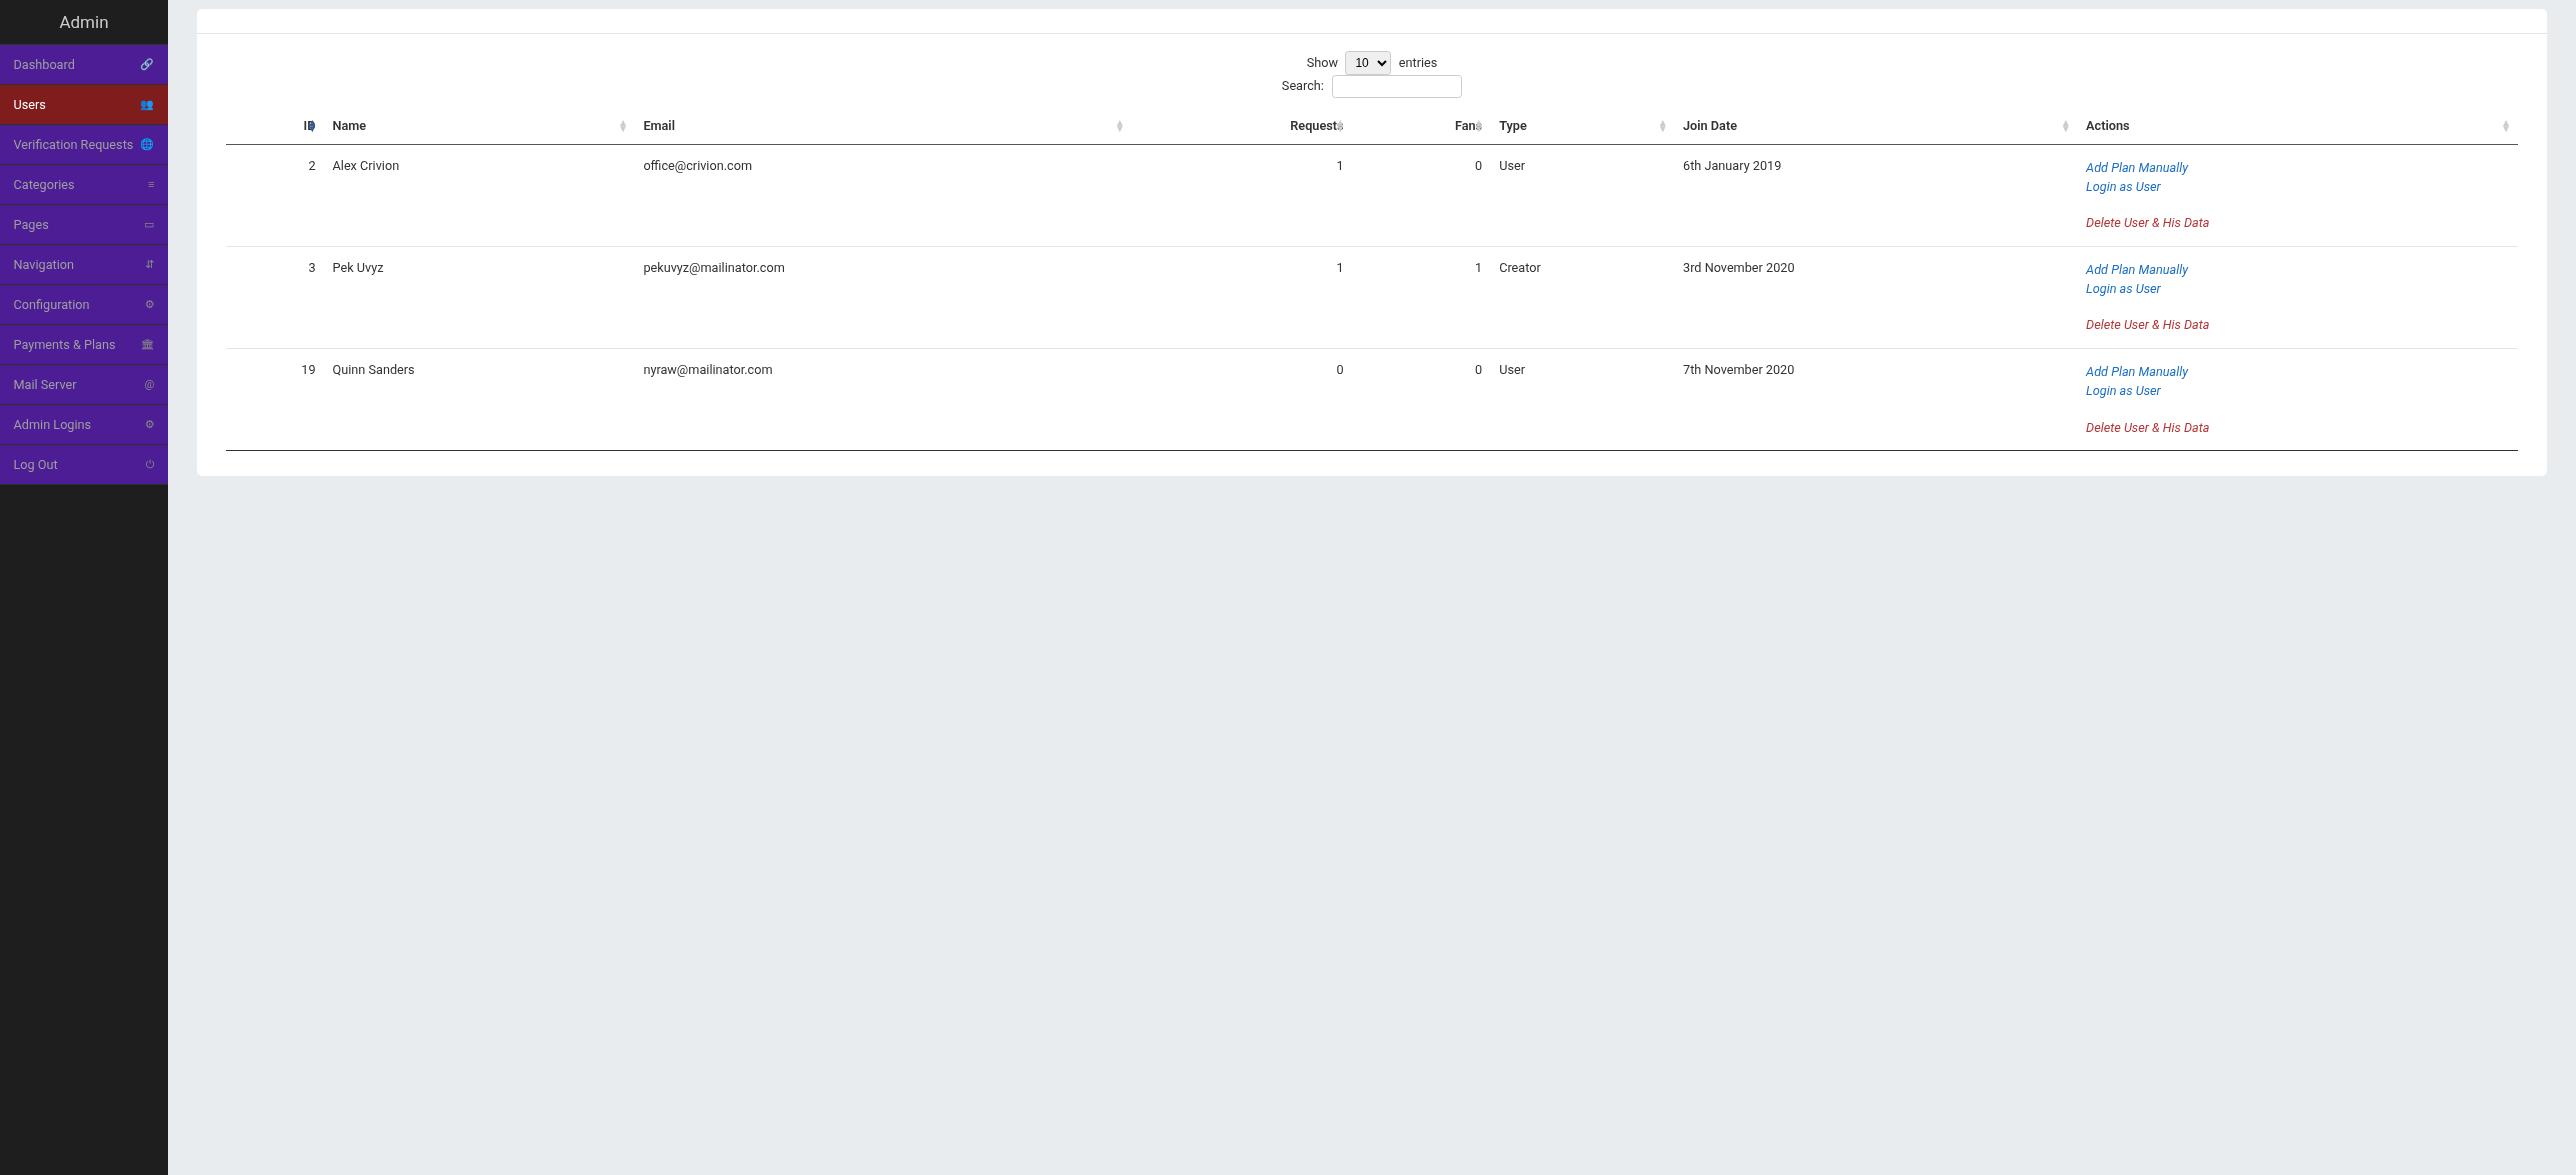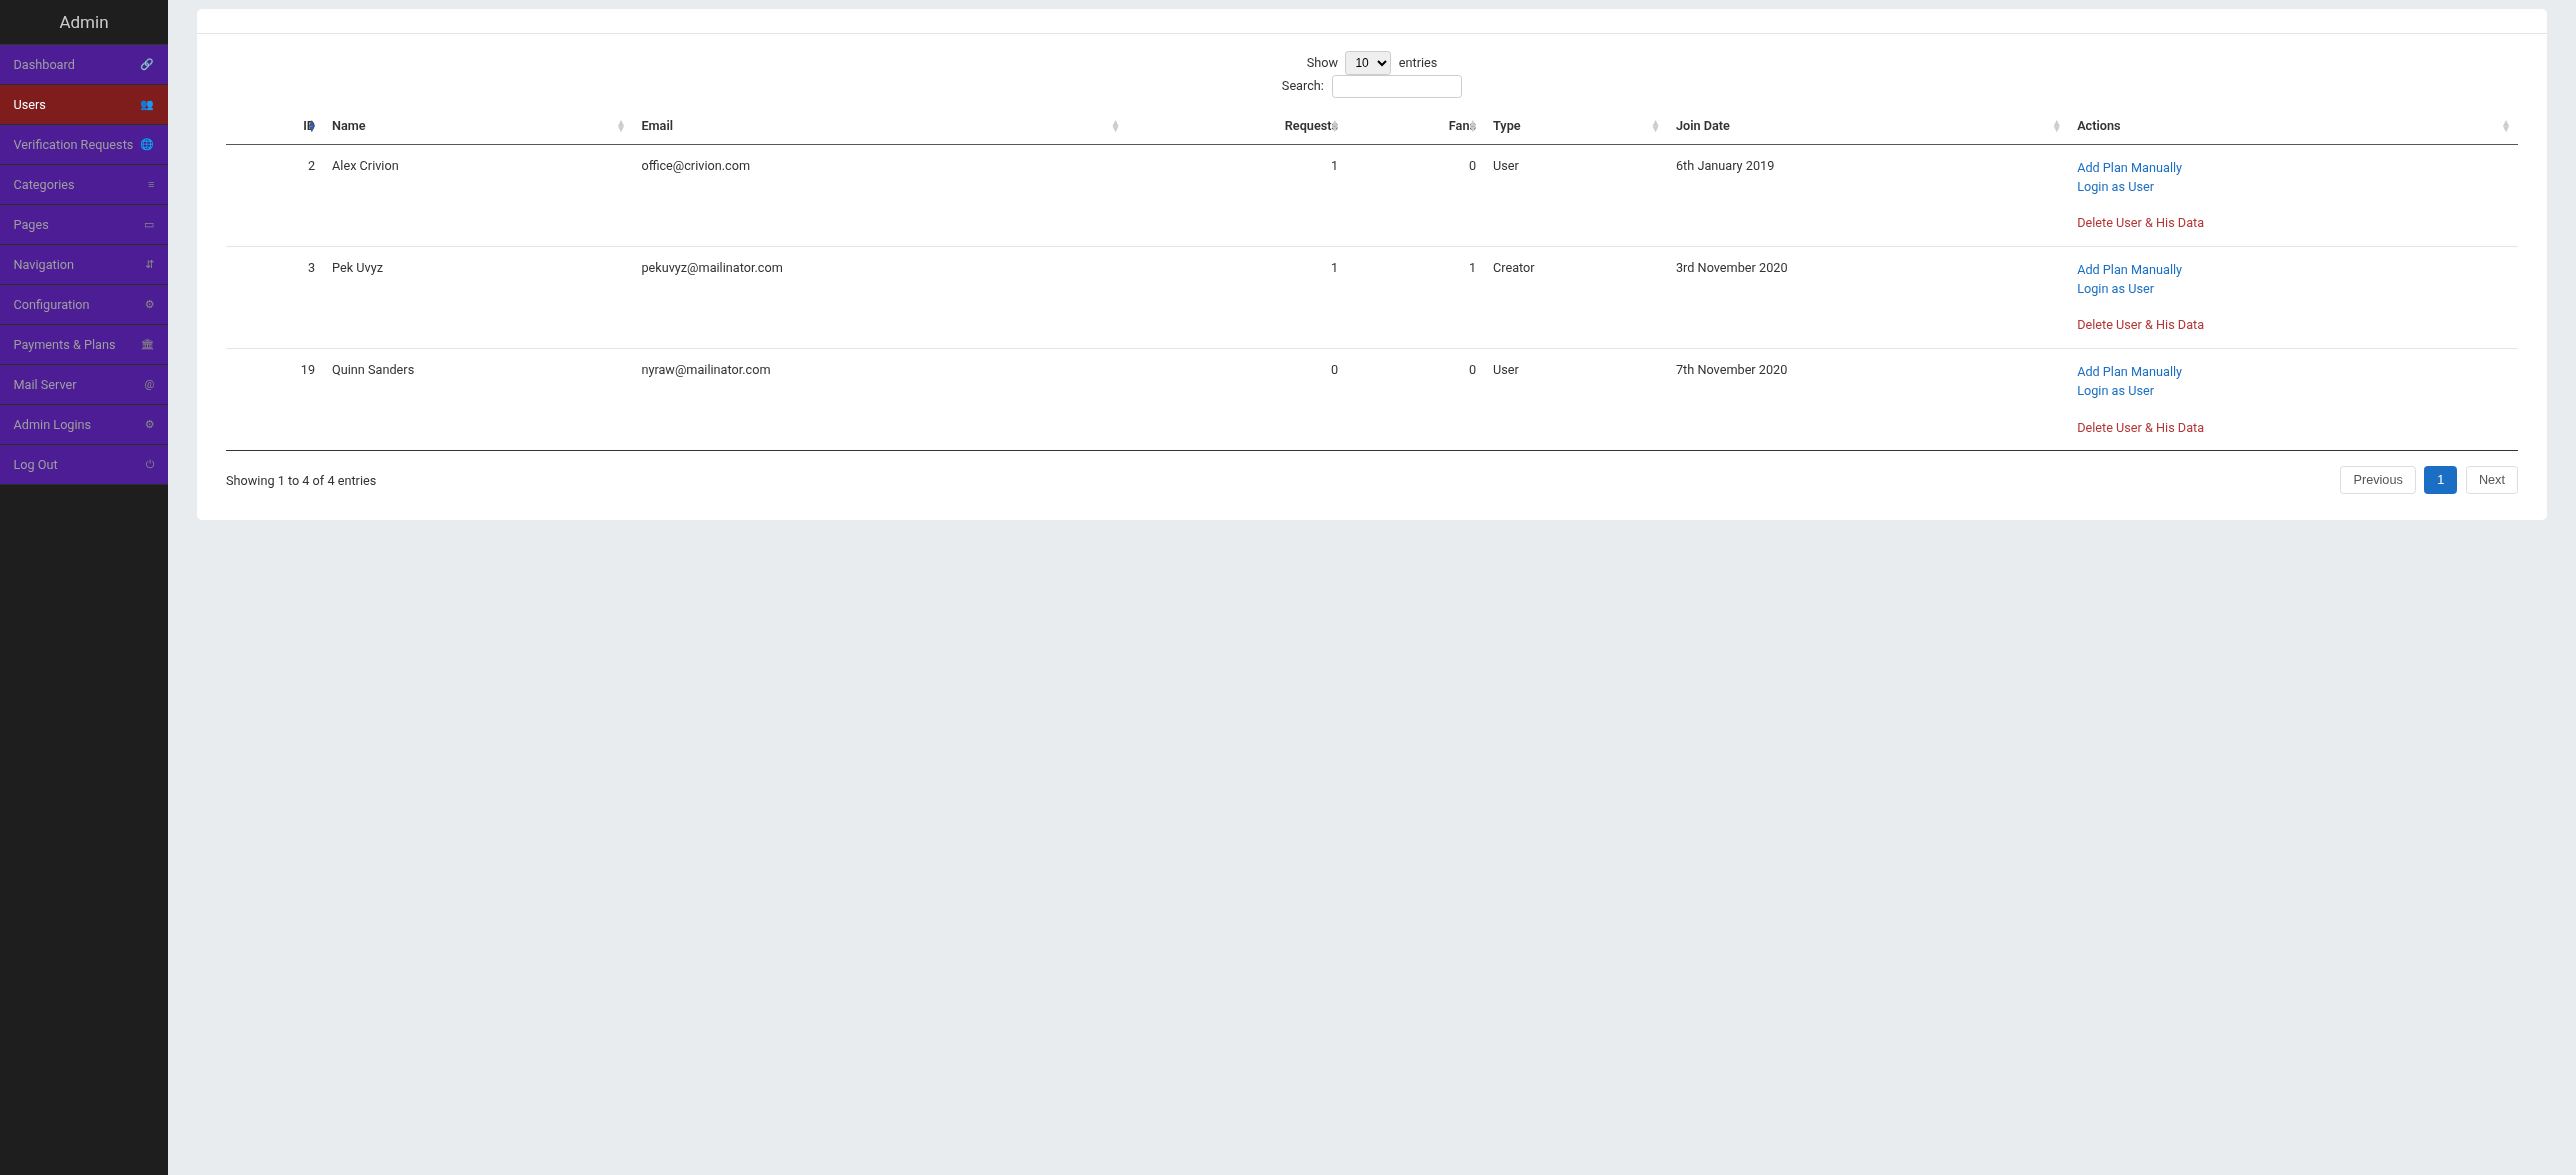--- a/index.html
+++ b/index.html
@@ -135,6 +135,7 @@
     display: block;
     line-height: 1.5;
     cursor: pointer;
+    font-style: italic;
   }
   .action-link.danger {
     color: #b33636;

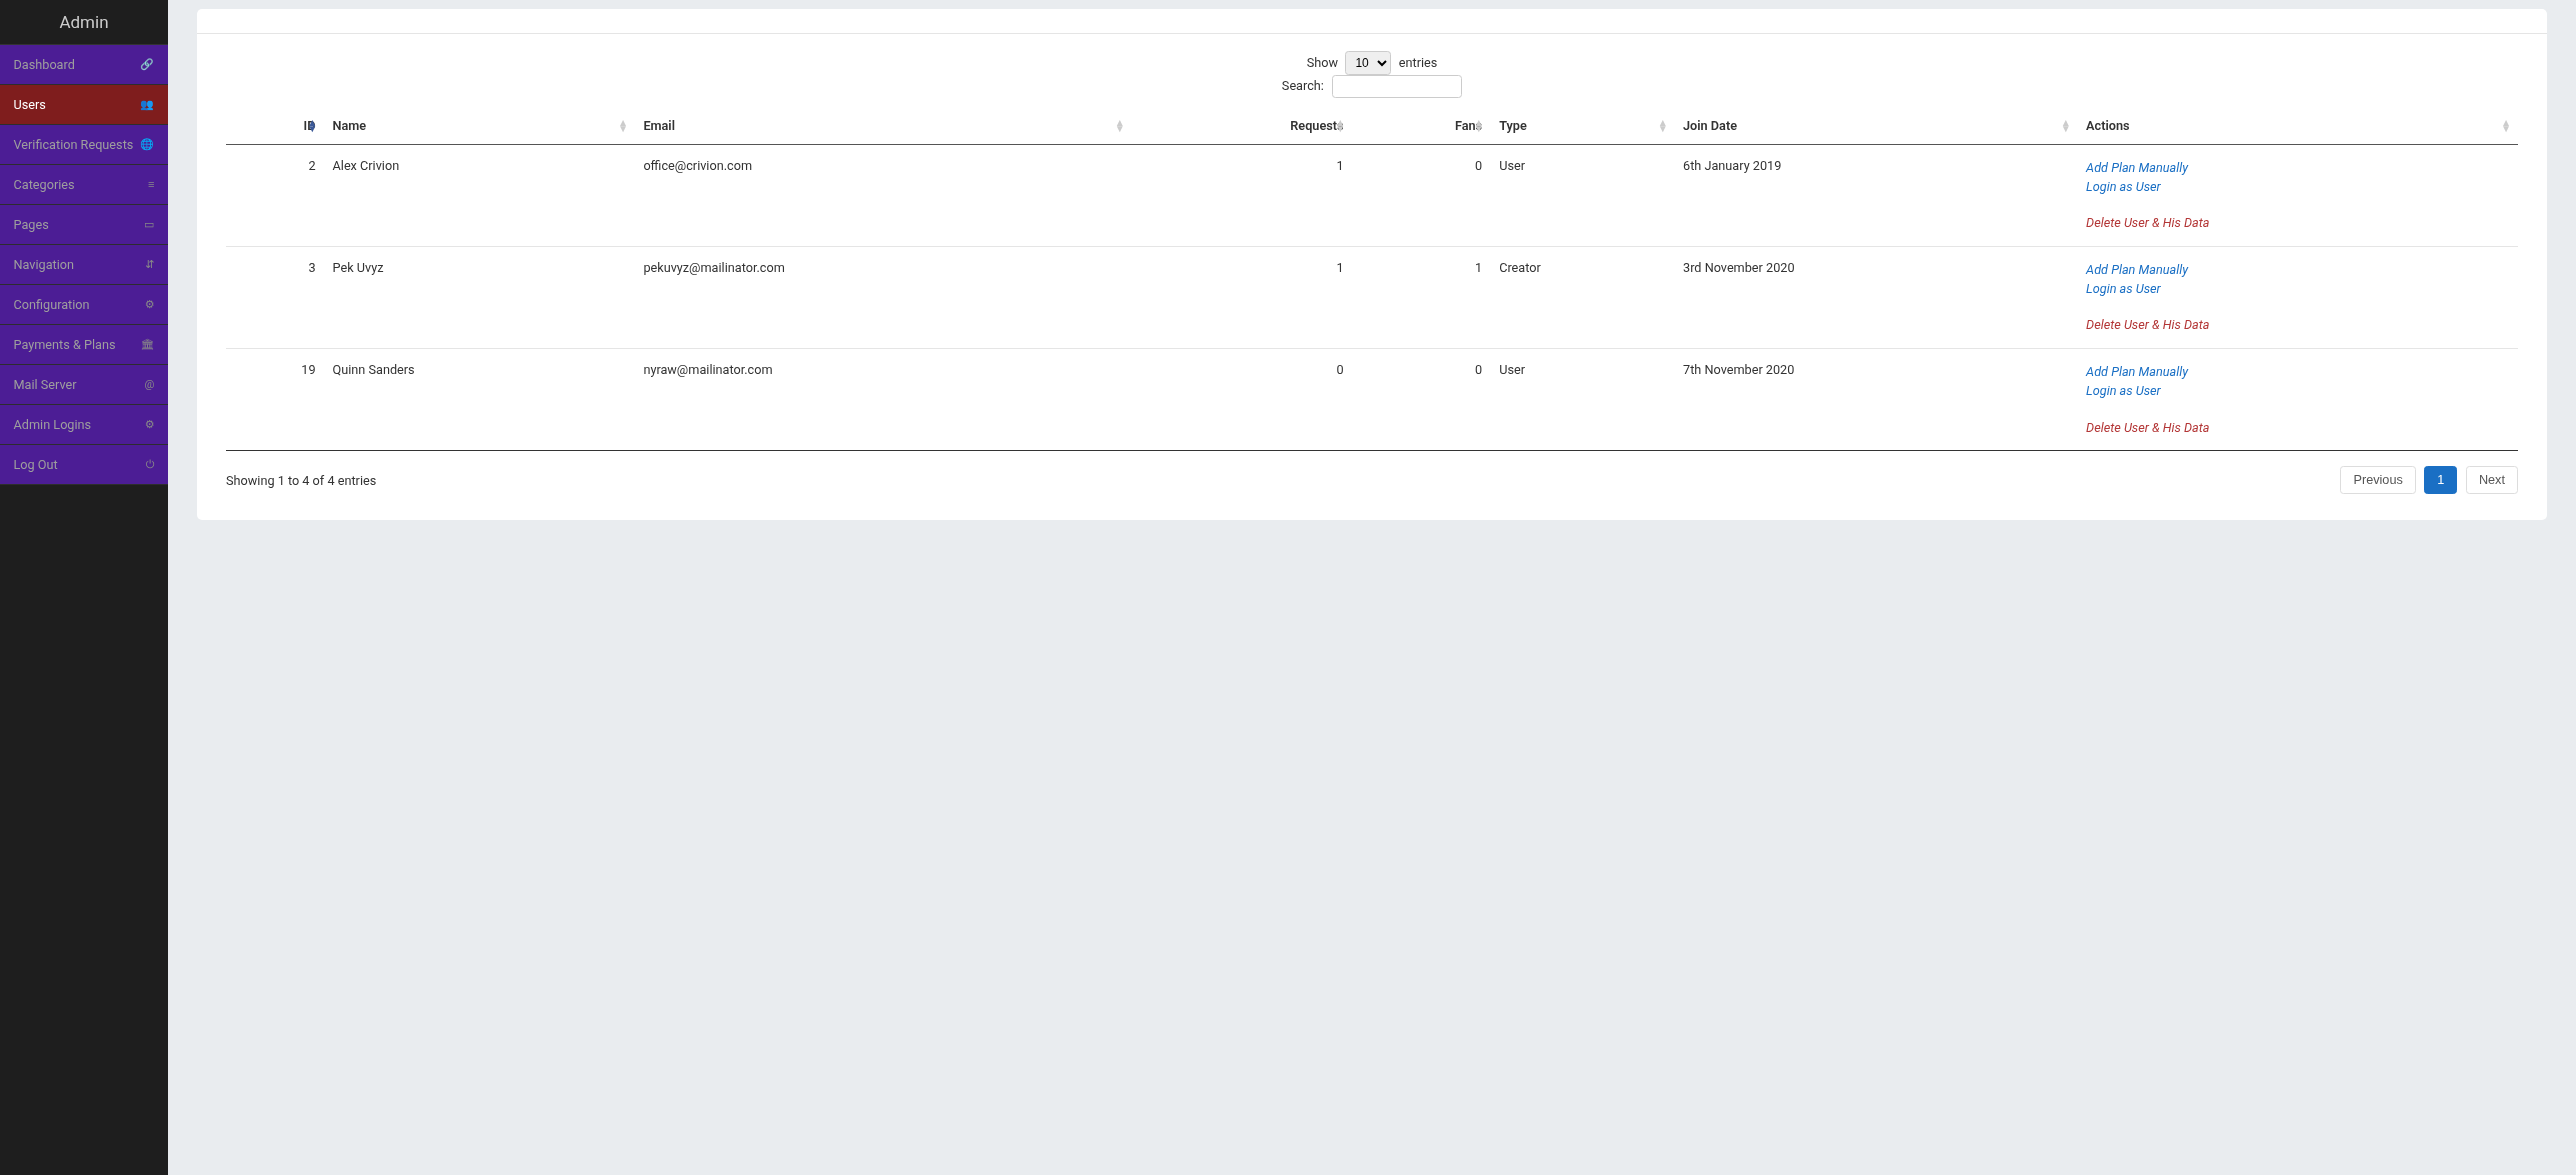--- a/index.html
+++ b/index.html
@@ -301,14 +301,6 @@
           </tbody>
       </table>
 
-      <div class="table-footer">
-        <div>Showing 1 to 4 of 4 entries</div>
-        <div class="pagination">
-          <button class="page-btn">Previous</button>
-          <button class="page-btn active">1</button>
-          <button class="page-btn">Next</button>
-        </div>
-      </div>
 
     </div>
   </main>

